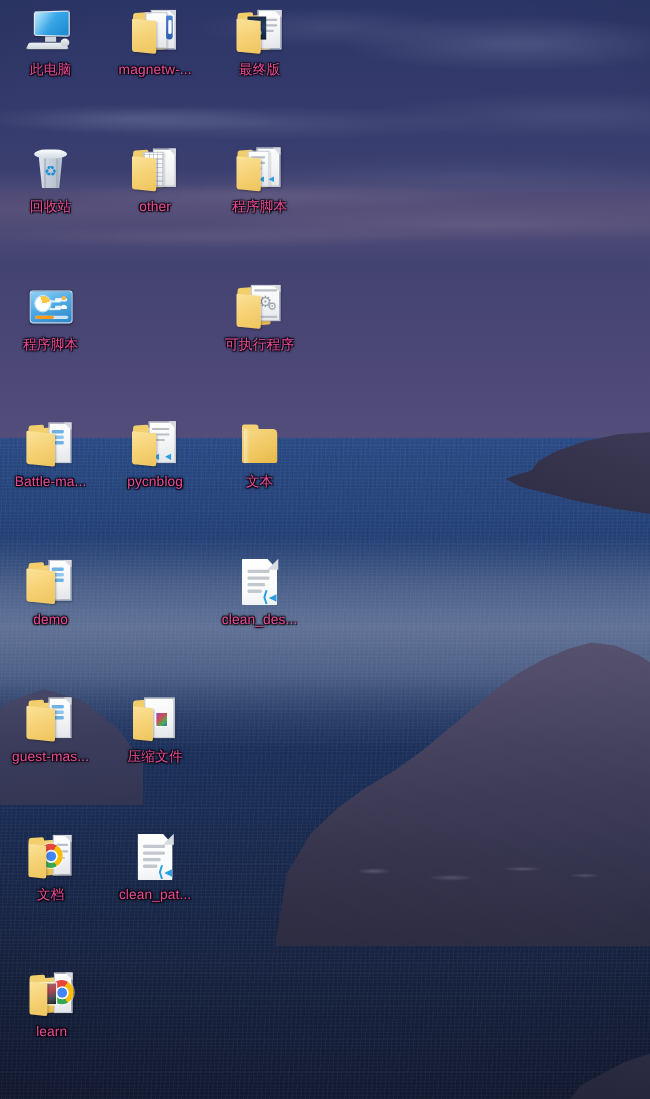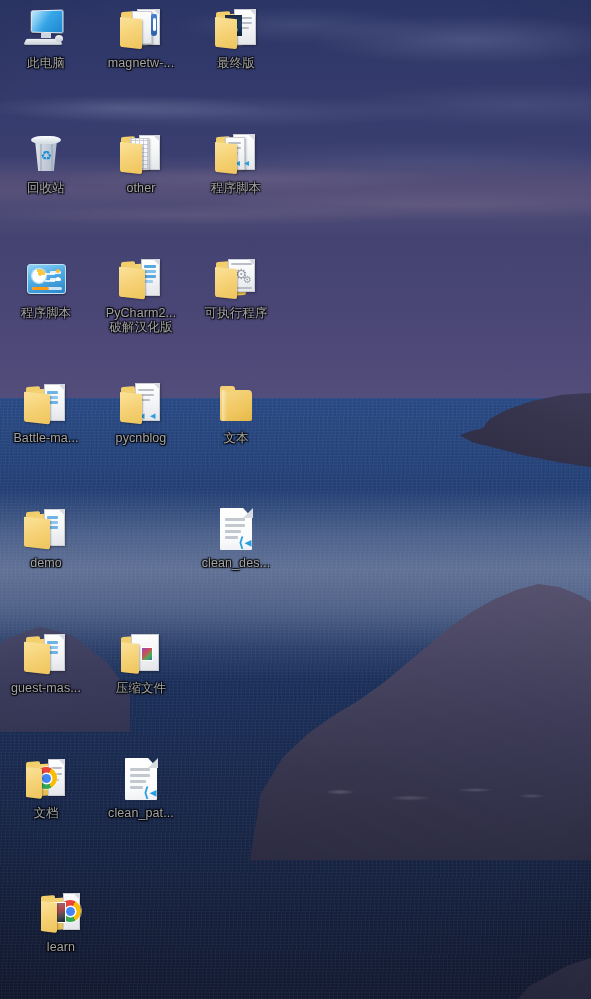--- a/index.html
+++ b/index.html
@@ -180,7 +180,7 @@
     max-width: 86px;
     font-size: 12.5px;
     line-height: 14px;
-    color: #a3a3a3;
+    color: #ec4899;
     text-align: center;
     white-space: pre-line;
     text-shadow:

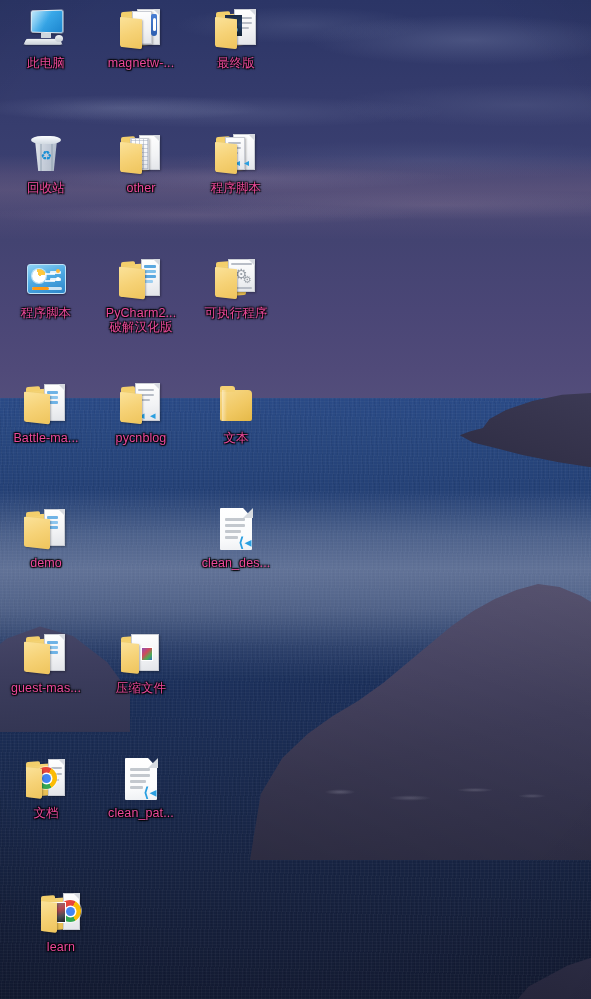--- a/index.html
+++ b/index.html
@@ -504,19 +504,6 @@
       <div class="icon-label">程序脚本</div>
     </div>
 
-    <div class="desk-icon" style="left:98px; top:255px;">
-      <div class="icon-art">
-        <div class="f-back"></div>
-        <div class="f-paper corner" style="left:24px;top:4px;width:19px;height:37px;"></div>
-        <div class="chip" style="left:27px;top:10px;width:12px;height:3px;background:#5aa8e0;"></div>
-        <div class="chip" style="left:27px;top:15px;width:12px;height:3px;background:#7fc0ea;"></div>
-        <div class="chip" style="left:27px;top:20px;width:12px;height:3px;background:#5aa8e0;"></div>
-        <div class="chip" style="left:27px;top:25px;width:9px;height:3px;background:#9dcef0;"></div>
-        <div class="f-front wide"></div>
-      </div>
-      <div class="icon-label">PyCharm2...
-破解汉化版</div>
-    </div>
 
     <div class="desk-icon" style="left:193px; top:255px;">
       <div class="icon-art">

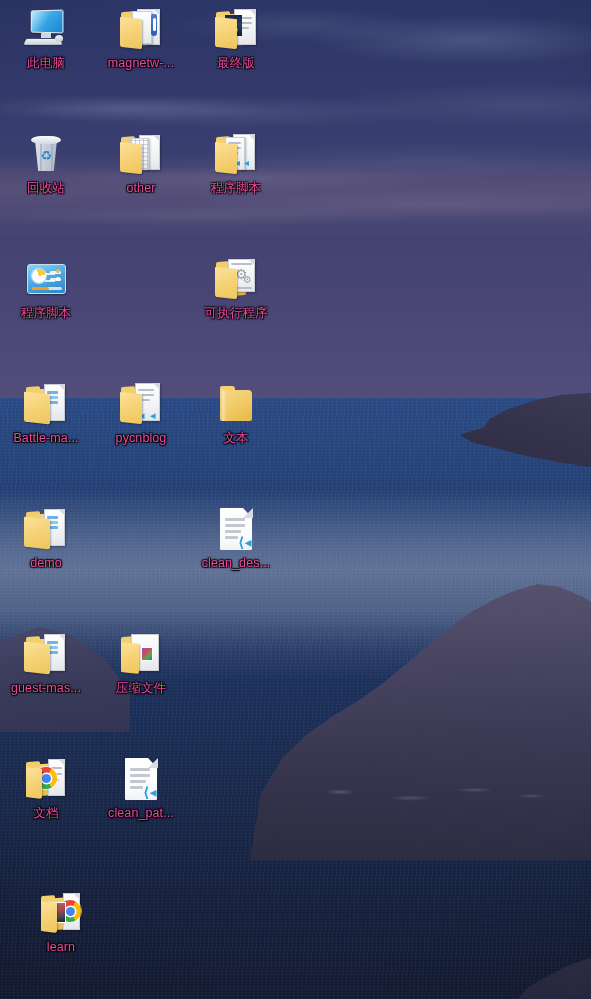--- a/index.html
+++ b/index.html
@@ -625,7 +625,7 @@
       <div class="icon-label">clean_pat...</div>
     </div>
 
-    <div class="desk-icon" style="left:18px;  top:880px;justify-content:flex-end;">
+    <div class="desk-icon" style="left:4px;  top:880px;">
       <div class="icon-art">
         <div class="f-back"></div>
         <div class="f-paper corner" style="left:26px;top:4px;width:17px;height:37px;"></div>

